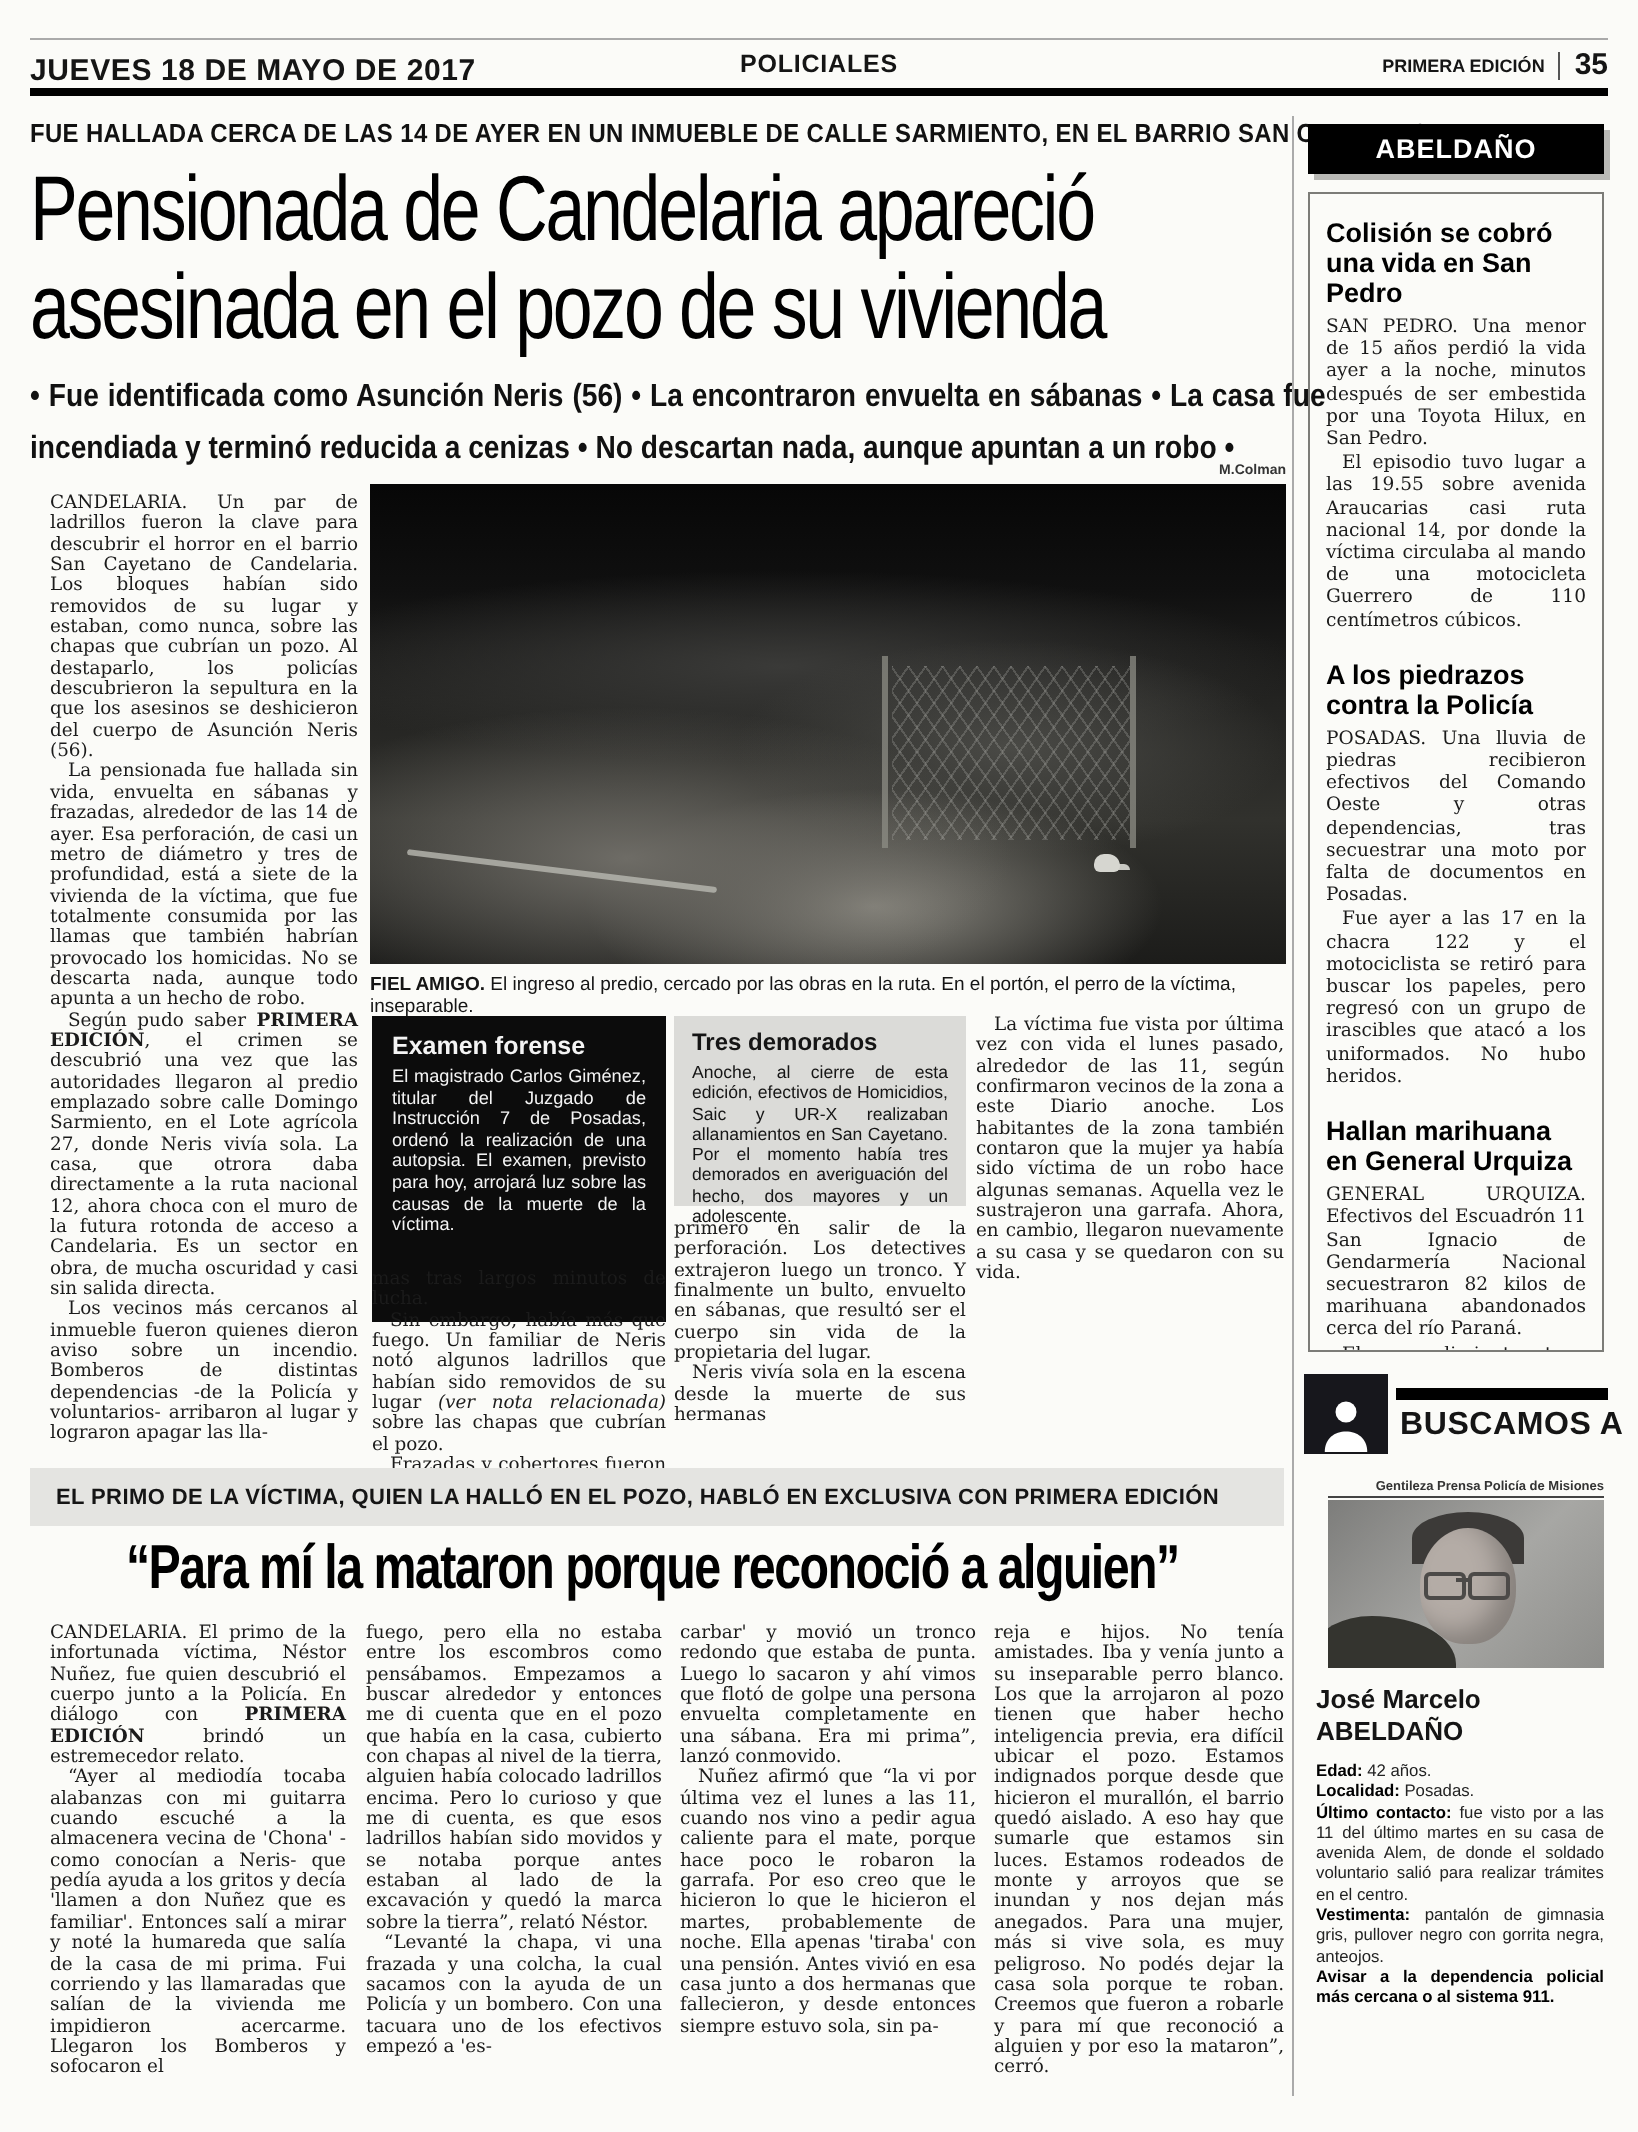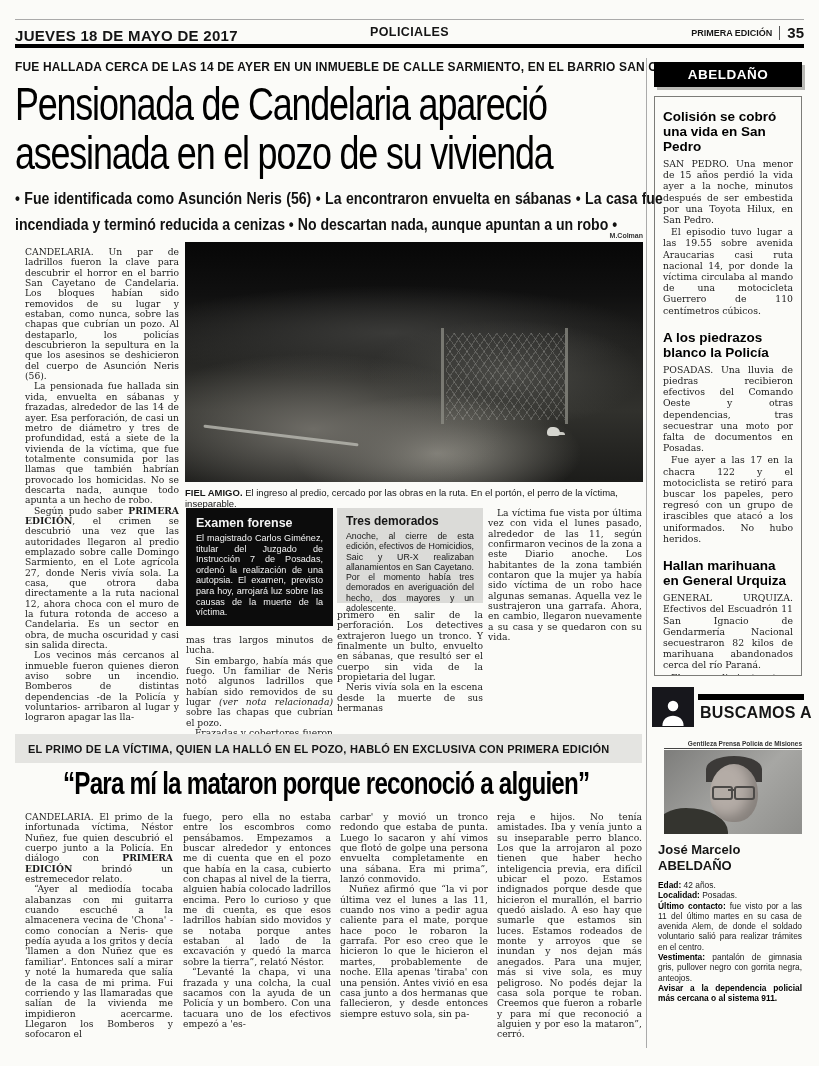--- a/index.html
+++ b/index.html
@@ -165,7 +165,7 @@
     </div>
 
     <div style="margin-top:14px;">
-      <p class="sbhead">A los piedrazos blanco la Policía</p>
+      <p class="sbhead">A los piedrazos contra la Policía</p>
       <div class="sbserif">
         <p class="ni">POSADAS. Una lluvia de piedras recibieron efectivos del Comando Oeste y otras dependencias, tras secuestrar una moto por falta de documentos en Posadas.</p>
         <p>Fue ayer a las 17 en la chacra 122 y el motociclista se retiró para buscar los papeles, pero regresó con un grupo de irascibles que atacó a los uniformados. No hubo heridos.</p>

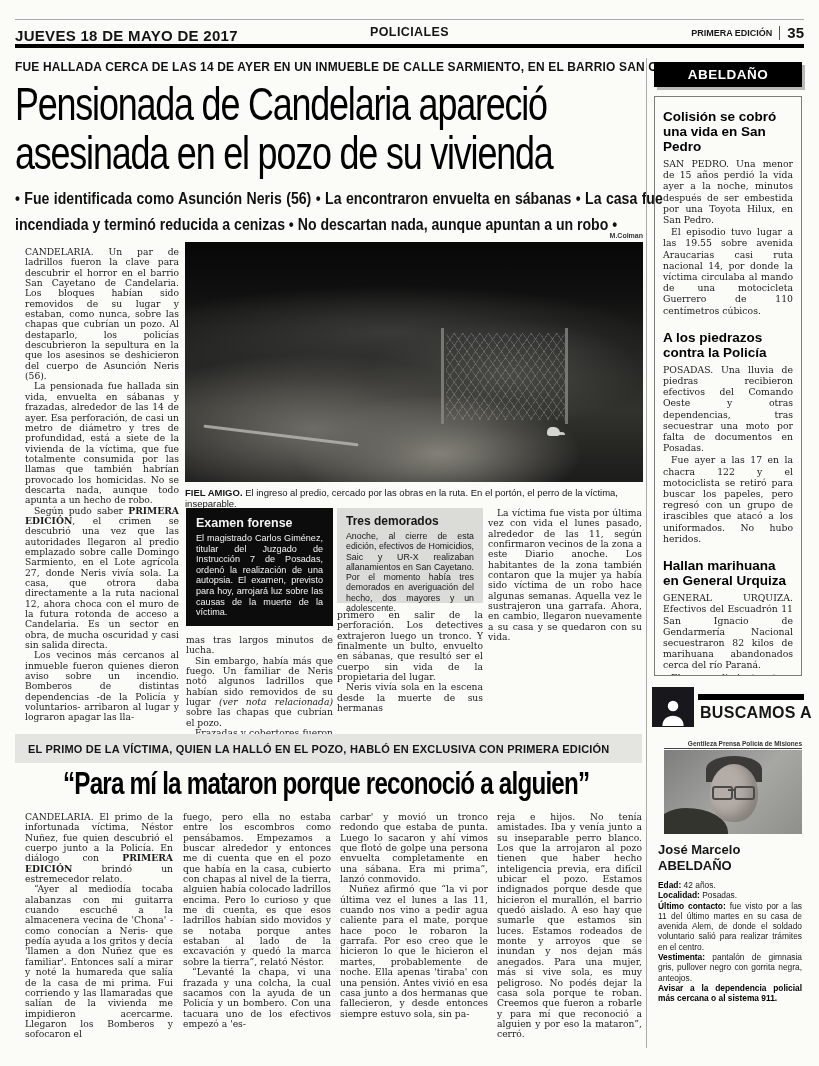--- a/index.html
+++ b/index.html
@@ -102,7 +102,7 @@
     <p>Los vecinos más cercanos al inmueble fueron quienes dieron aviso sobre un incendio. Bomberos de distintas dependencias -de la Policía y voluntarios- arribaron al lugar y lograron apagar las lla-</p>
   </div>
 
-  <div class="abs" style="left:186px;top:508px;width:147px;height:118px;background:#0c0c0c;color:#f4f4f4;padding:8px 10px;box-sizing:border-box;">
+  <div class="abs" style="left:186px;top:508px;width:147px;height:153px;background:#0c0c0c;color:#f4f4f4;padding:8px 10px;box-sizing:border-box;">
     <p class="boxtitle">Examen forense</p>
     <p class="boxbody">El magistrado Carlos Giménez, titular del Juzgado de Instrucción 7 de Posadas, ordenó la realización de una autopsia. El examen, previsto para hoy, arrojará luz sobre las causas de la muerte de la víctima.</p>
   </div>

